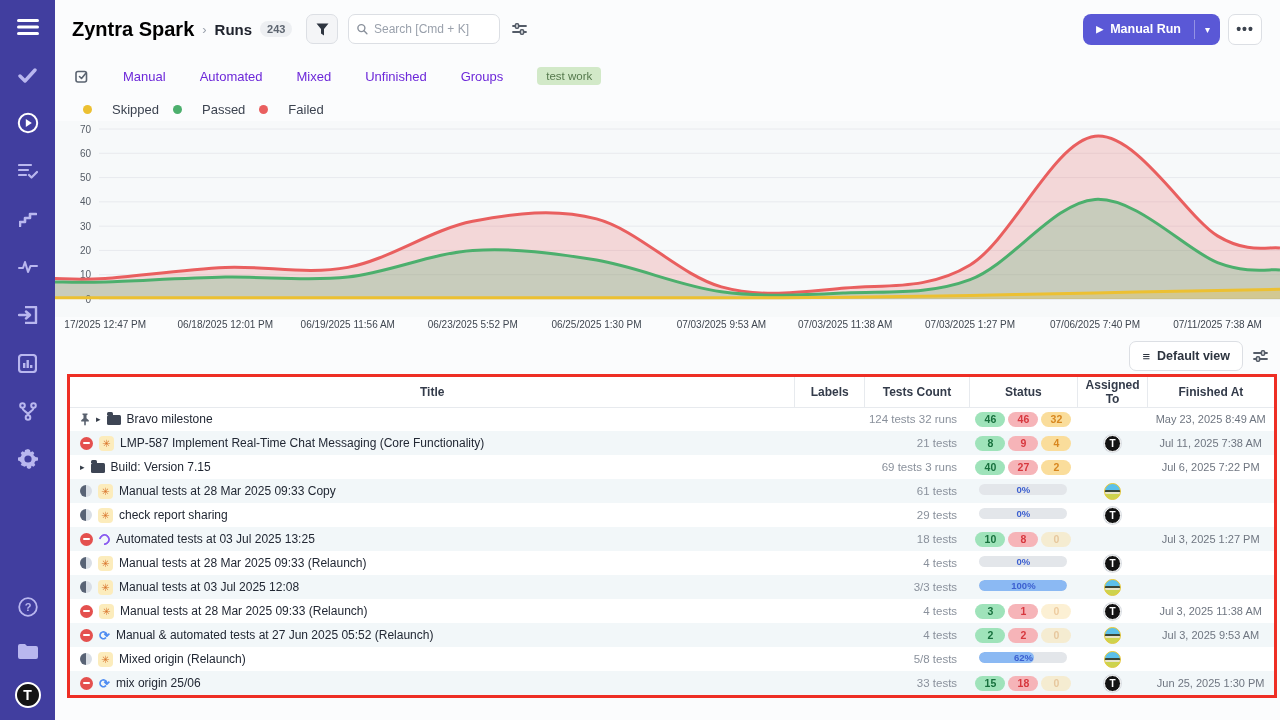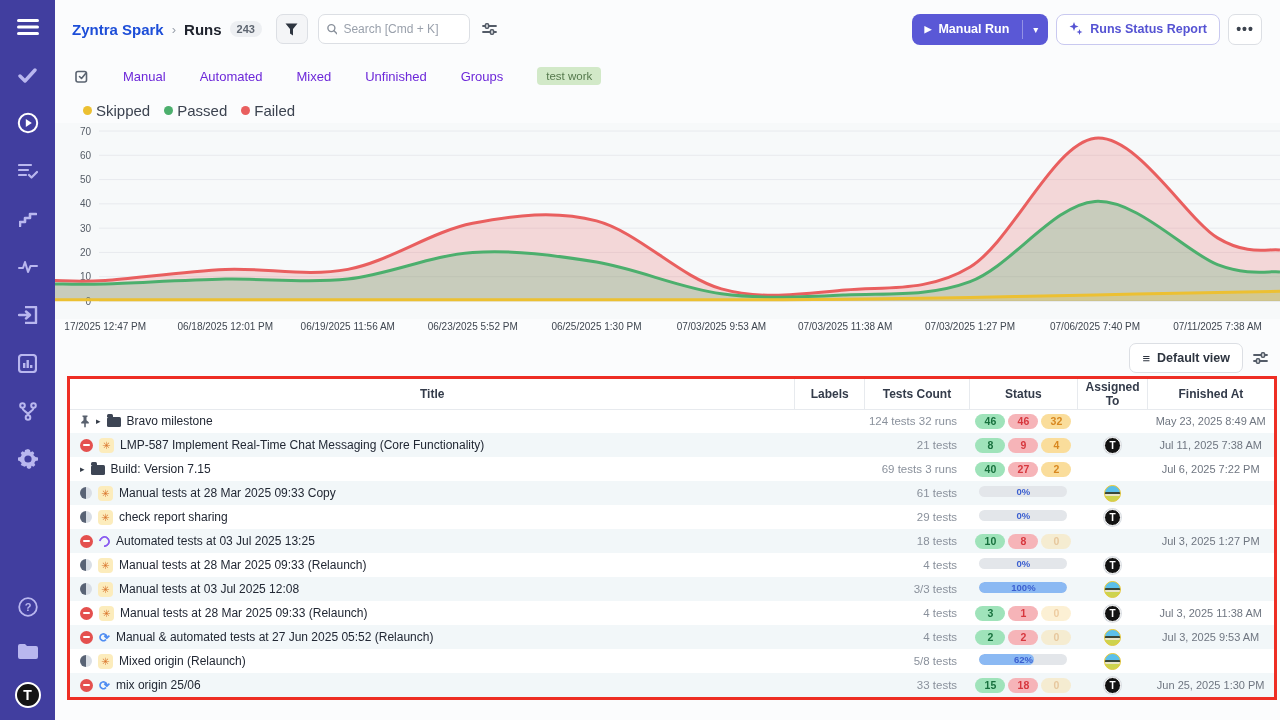--- a/index.html
+++ b/index.html
@@ -20,7 +20,7 @@
 
   
   .hdr { display:flex; align-items:center; height:58px; padding:0 18px 0 17px; }
-  .crumb-project { color:#1d4ed8; font-size:15px; font-weight:bold; }
+  .crumb-project { color:#000000; font-size:20px; font-weight:bold; }
   .crumb-sep { color:#9aa1ac; font-size:13px; margin:0 8px; }
   .crumb-page { color:#20242e; font-size:15px; font-weight:bold; }
   .crumb-count { background:#edeff2; color:#5d6570; font-size:11px; font-weight:bold; border-radius:8px; padding:2px 7px; margin-left:8px; }

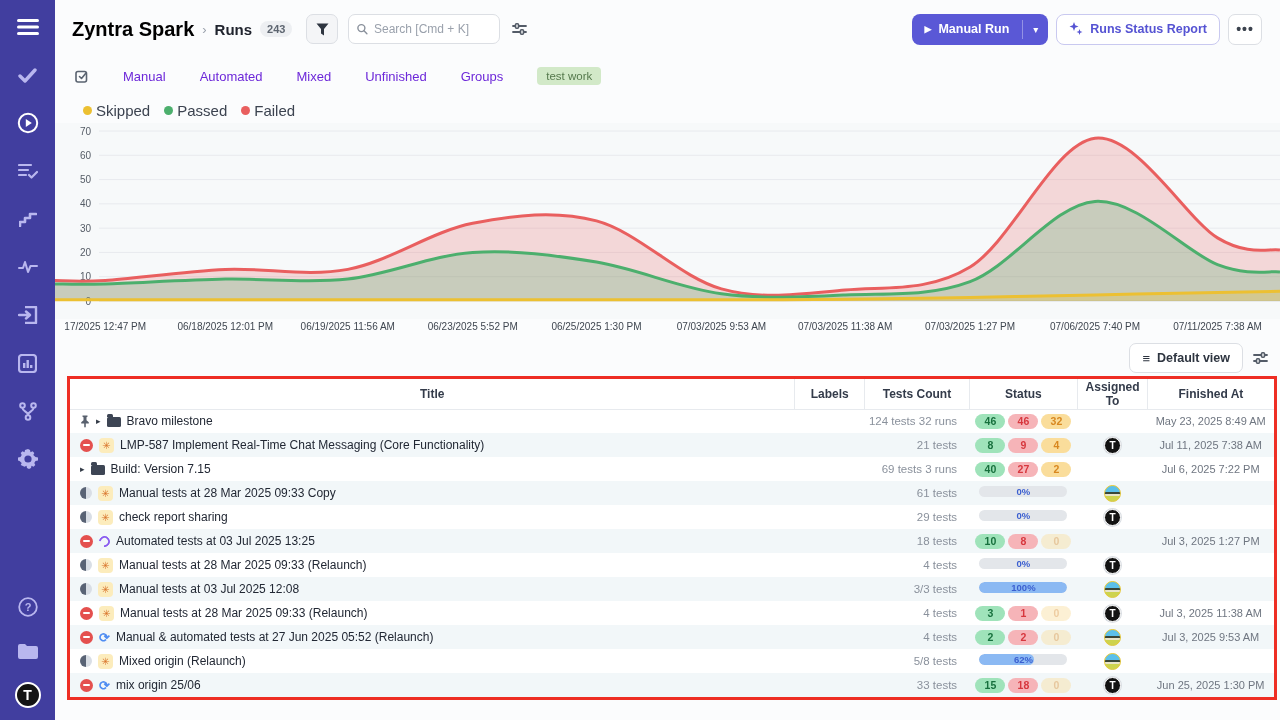--- a/index.html
+++ b/index.html
@@ -229,13 +229,6 @@
             <span>▾</span>
           </span>
       </div>
-      <button class="btn-outline">
-        <svg width="14" height="14" viewBox="0 0 14 14">
-            <path fill="#5553d3" d="M5 0l1.2 3.3L9.5 4.5 6.2 5.7 5 9 3.8 5.7 0.5 4.5 3.8 3.3z"></path>
-            <path fill="#5553d3" d="M10.5 7l.8 2.2 2.2.8-2.2.8-.8 2.2-.8-2.2-2.2-.8 2.2-.8z"></path>
-          </svg>
-        <span>Runs Status Report</span>
-      </button>
       <button class="btn-ghost btn-more">•••</button>
     </div>
   </div>

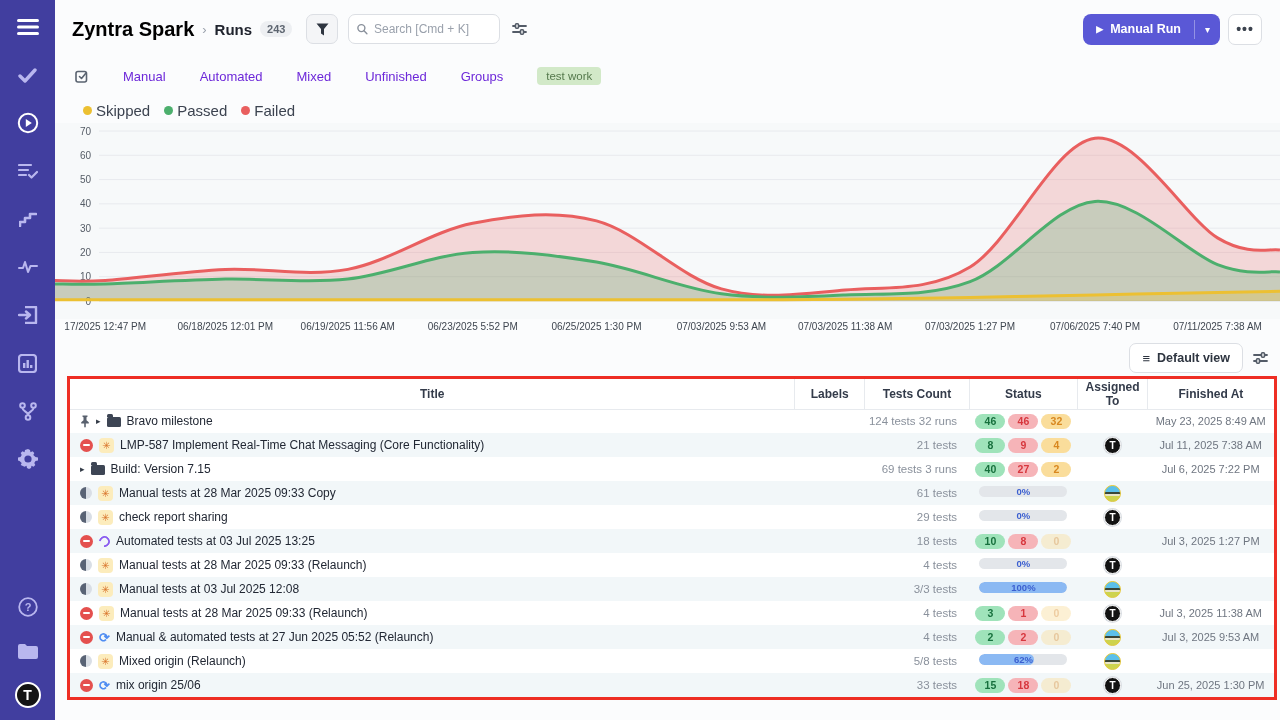--- a/index.html
+++ b/index.html
@@ -46,7 +46,7 @@
 
   
   .legend { display:flex; align-items:center; gap:14px; padding:8px 0 4px 28px; }
-  .lg-item { display:flex; align-items:center; gap:4px; font-size:15px; color:#3c4350; }
+  .lg-item { display:flex; align-items:center; gap:20px; font-size:13px; color:#3c4350; }
   .lg-dot { width:9px; height:9px; border-radius:50%; }
 
   

